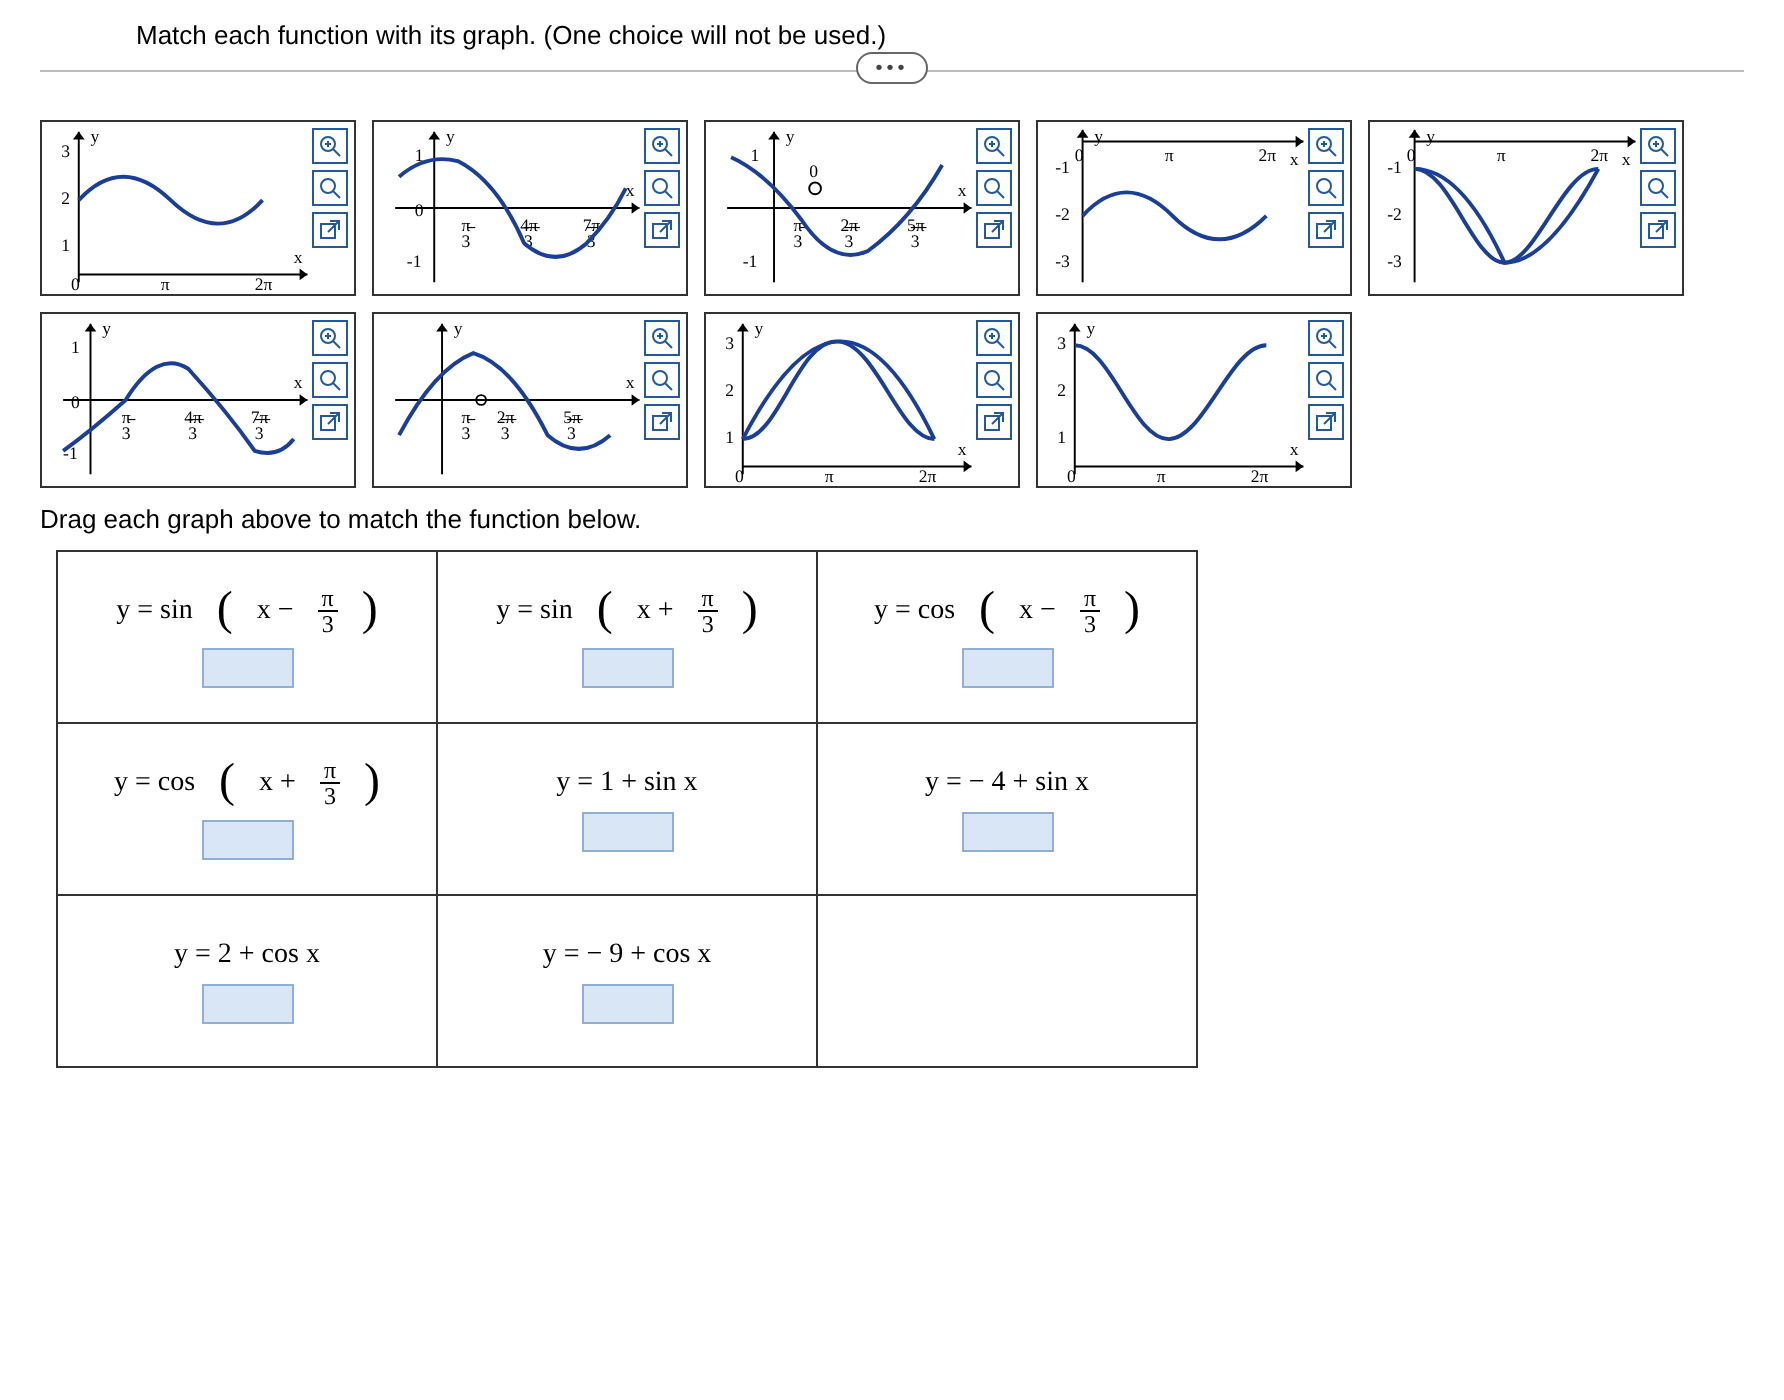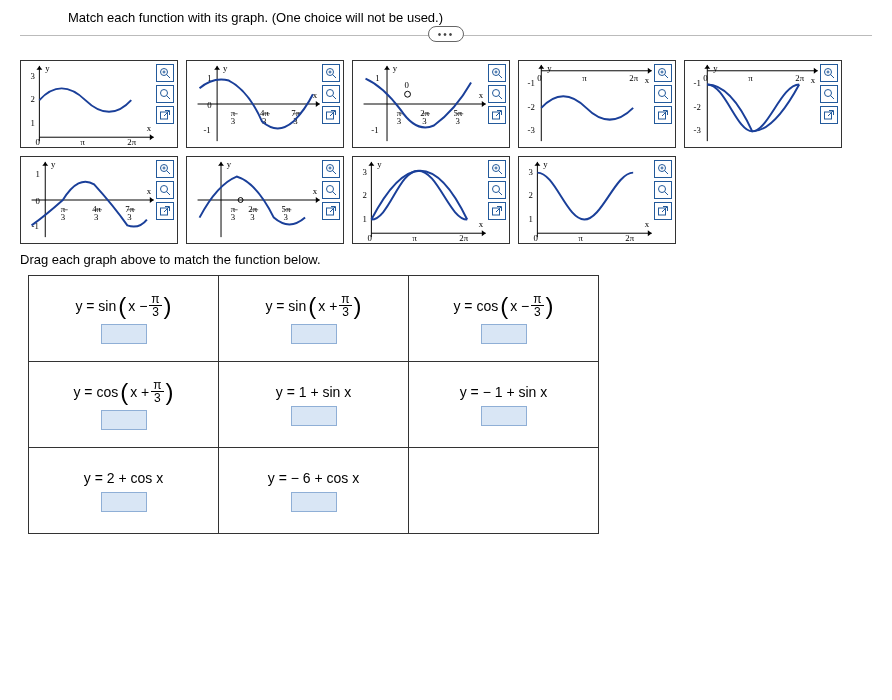--- a/index.html
+++ b/index.html
@@ -34,7 +34,7 @@
     border: 1px solid #333; width: 190px; height: 86px;
     text-align: center; vertical-align: middle; padding: 4px;
   }
-  .eq { font-family: Liberation Sans, sans-serif; font-size: 14px; white-space: nowrap; display: inline-flex; align-items: center; gap: 2px; }
+  .eq { font-family: Liberation Serif, serif; font-size: 14px; white-space: nowrap; display: inline-flex; align-items: center; gap: 12px; }
   .paren { font-size: 24px; font-weight: 300; line-height: 0.8; }
   .frac { display: inline-flex; flex-direction: column; align-items: center; font-size: 12px; line-height: 1; vertical-align: middle; }
   .frac .num { border-bottom: 1px solid #000; padding: 0 2px; }

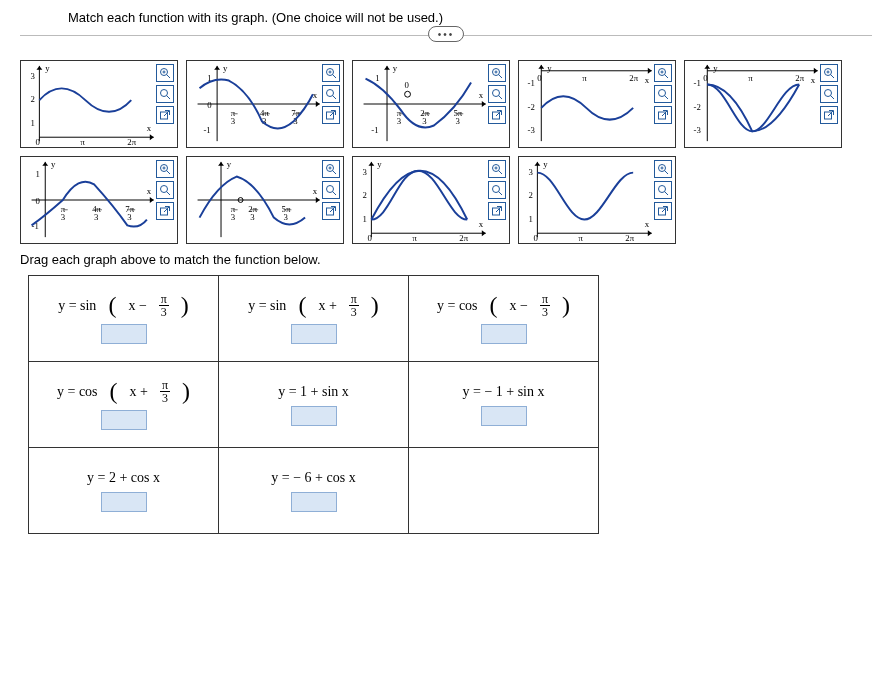--- a/index.html
+++ b/index.html
@@ -482,7 +482,7 @@
       <div class="dropzone"></div>
     </td>
     <td>
-      <span class="eq">y = − 1 + sin x</span>
+      <span class="eq">y = − 4 + sin x</span>
       <div class="dropzone"></div>
     </td>
   </tr>

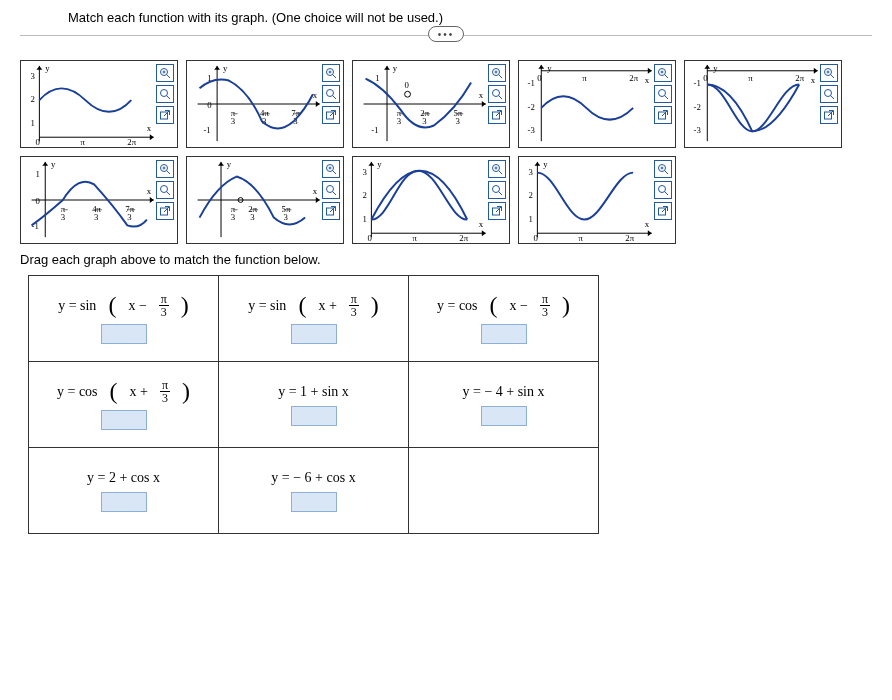--- a/index.html
+++ b/index.html
@@ -492,7 +492,7 @@
       <div class="dropzone"></div>
     </td>
     <td>
-      <span class="eq">y = − 6 + cos x</span>
+      <span class="eq">y = − 9 + cos x</span>
       <div class="dropzone"></div>
     </td>
     <td></td>

